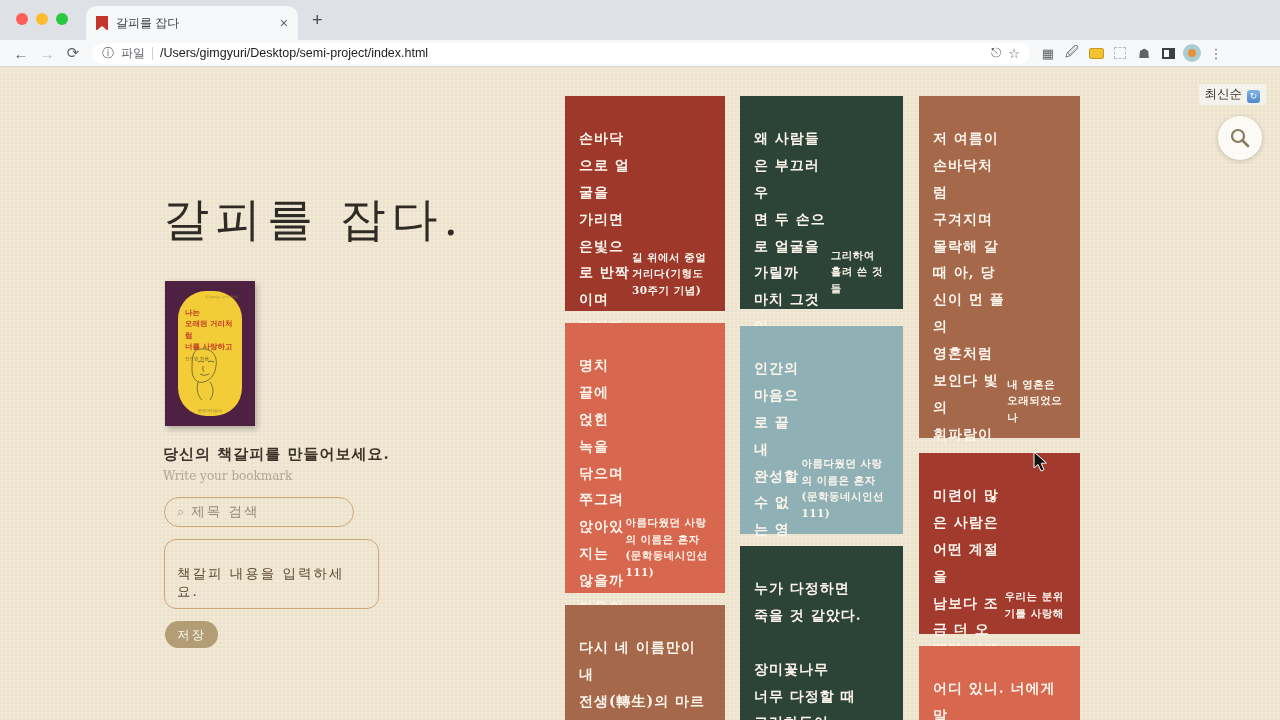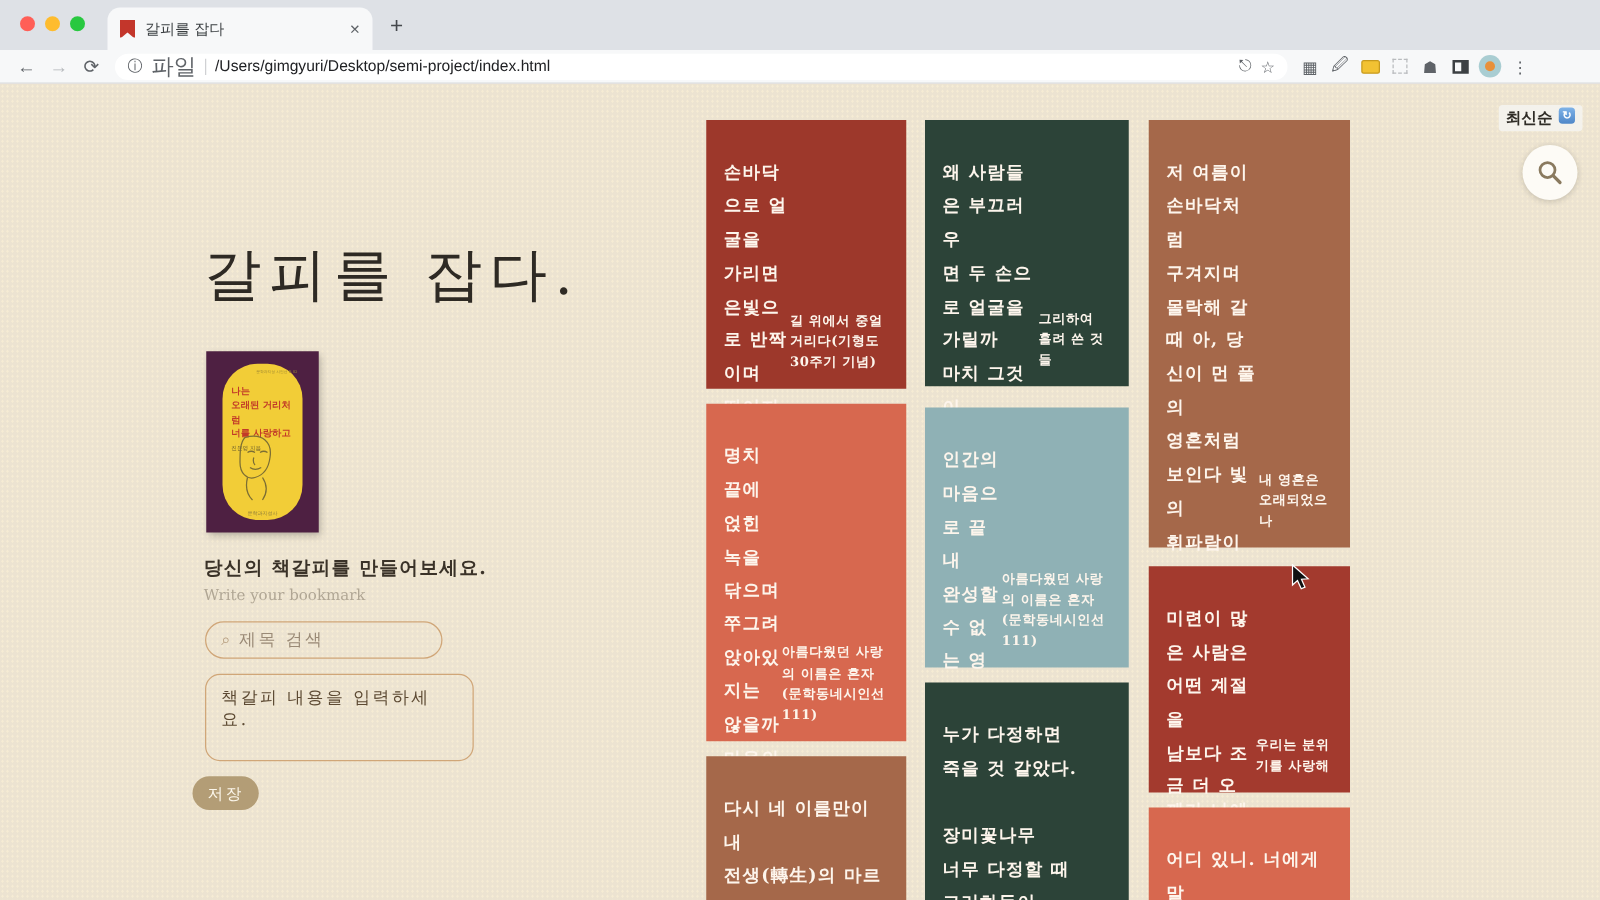--- a/index.html
+++ b/index.html
@@ -27,7 +27,7 @@
   .omnibox { flex:0 0 auto; width:938px; height:21px; background:#ffffff; border-radius:11px;
              display:flex; align-items:center; padding:0 10px; gap:7px; margin:0 6px; }
   .omni-info { font-size:12px; color:#5f6368; }
-  .omni-scheme { font-size:18px; color:#5f6368;font-family:Liberation Mono, monospace; }
+  .omni-scheme { font-size:12px; color:#5f6368;font-family:Liberation Mono, monospace; }
   .omni-div { width:1px; height:13px; background:#d0d1d4; }
   .omni-url { font-size:12.5px; color:#202124; flex:1 1 auto; white-space:nowrap; overflow:hidden; }
   .omni-right { font-size:13px; color:#5f6368; }

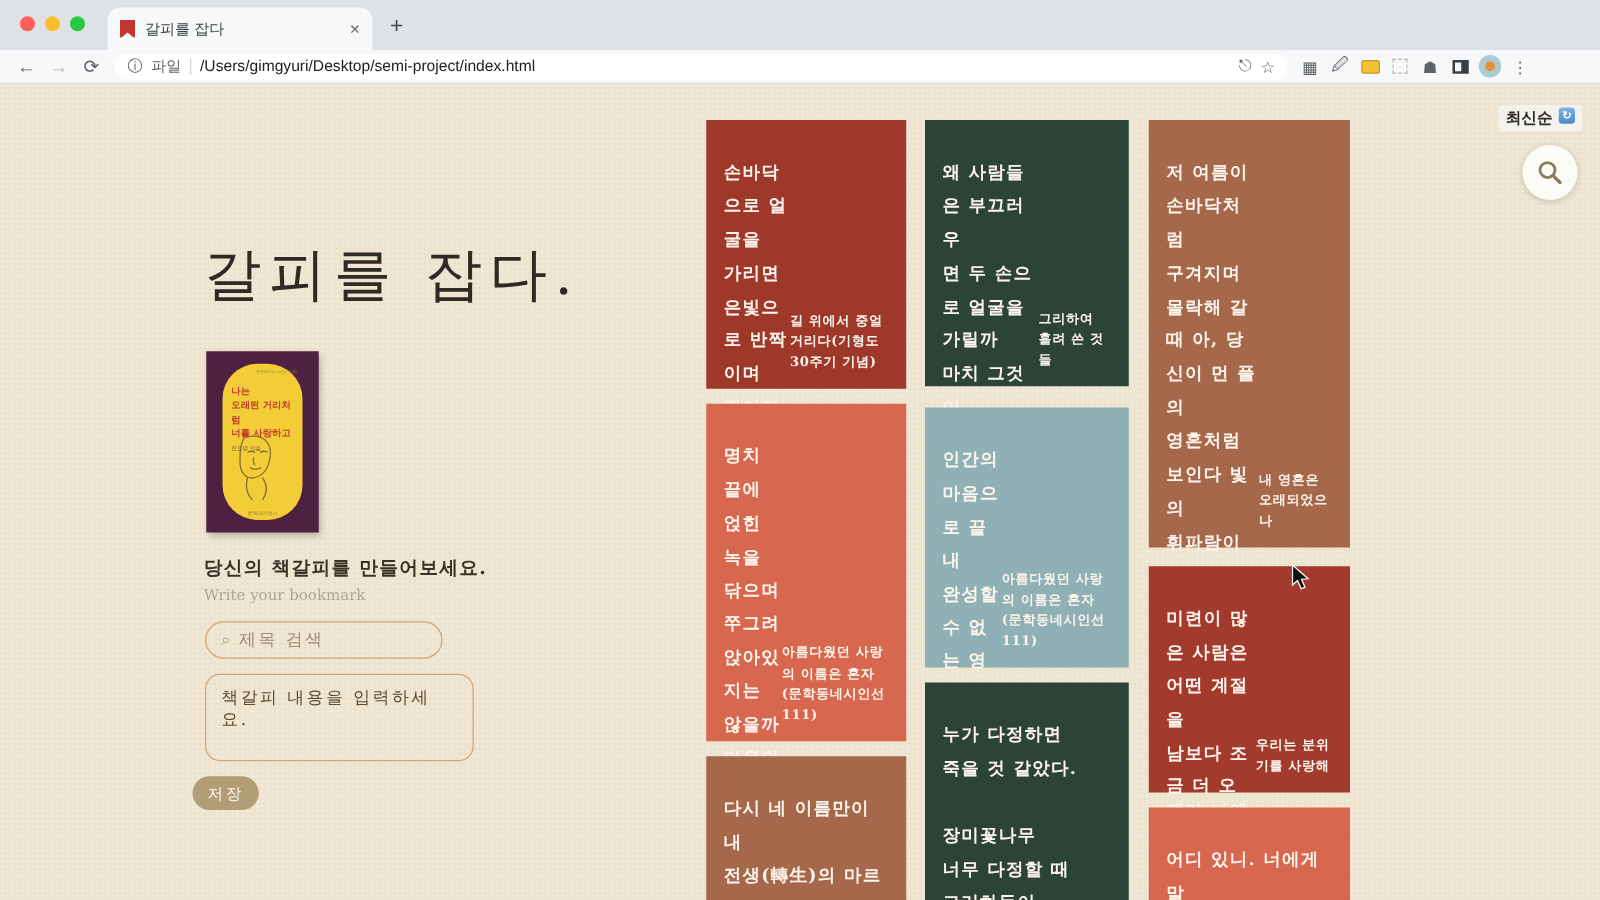--- a/index.html
+++ b/index.html
@@ -45,8 +45,8 @@
           background-size:4px 4px; font-family:"DejaVu Serif", serif; }
 
   .sort-chip { position:absolute; top:17px; right:14px; background:#f4f2ec; border-radius:3px;
-               padding:2px 6px; display:flex; align-items:flex-start; gap:5px; font-size:12.5px;
-               font-weight:bold; color:#2f2c26; }
+               padding:2px 6px; display:flex; align-items:flex-end; gap:5px; font-size:12.5px;
+               font-weight:normal; color:#2f2c26; }
   .sort-icon { width:13px; height:13px; border-radius:3px; background:linear-gradient(#7fb3e8,#4f87c8);
                color:#fff; font-size:9px; line-height:13px; text-align:center; font-family:"Liberation Sans",sans-serif; }
   .search-fab { position:absolute; top:49px; left:1218px; width:44px; height:44px; border-radius:50%;

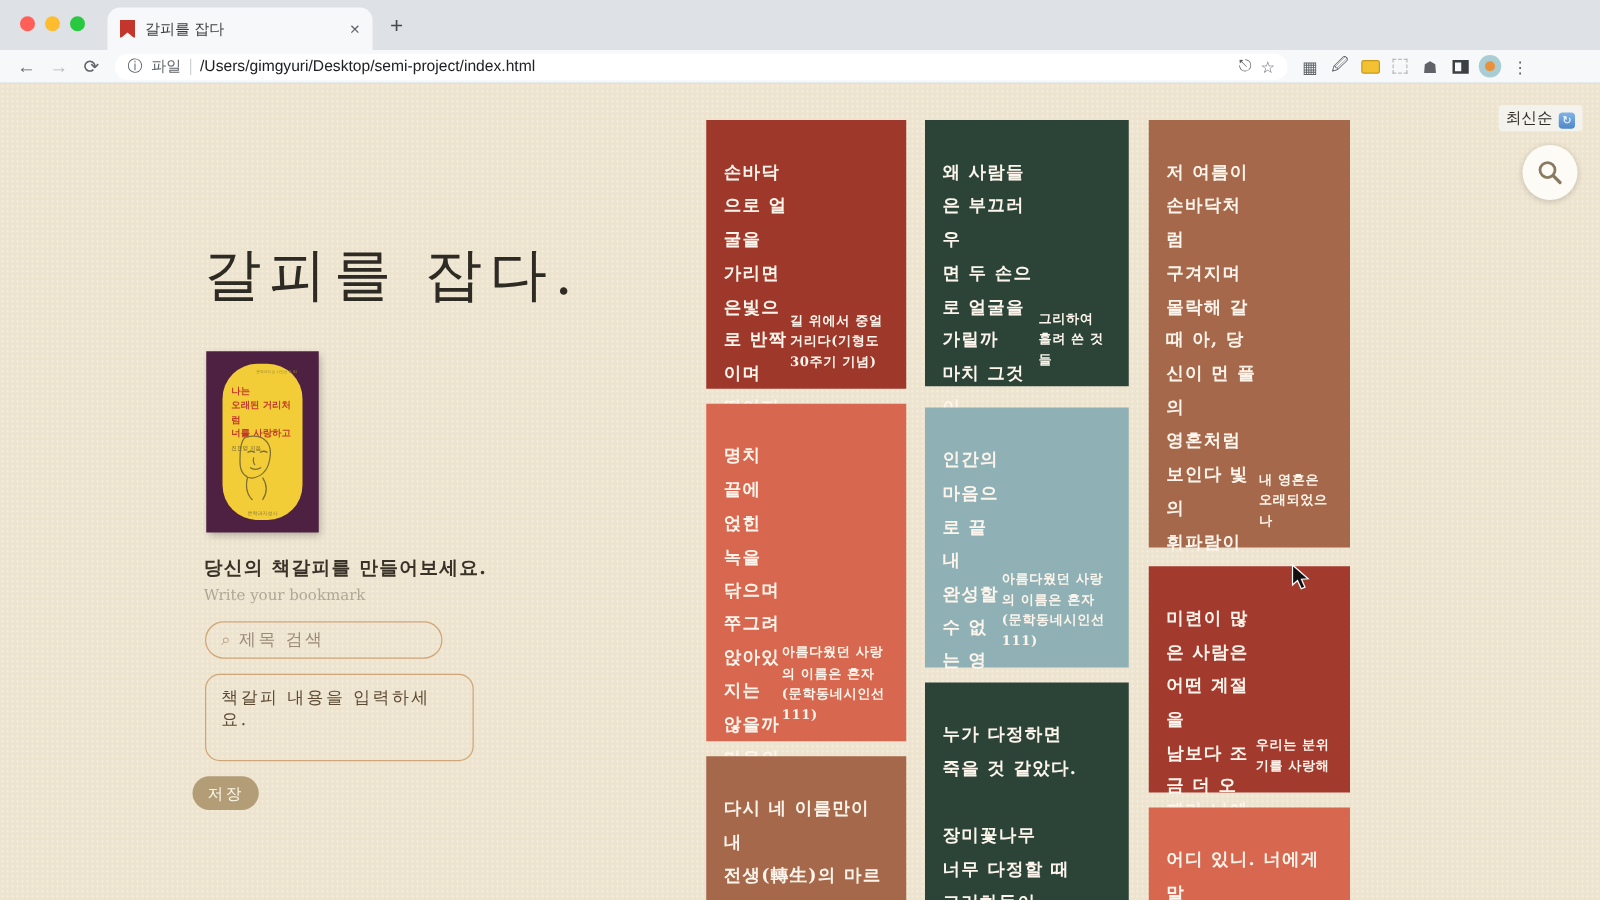--- a/index.html
+++ b/index.html
@@ -72,7 +72,7 @@
   .search-box .mag { font-size:13px; color:#b59c7d; }
   .search-box .ph { font-size:13.5px; letter-spacing:2px; }
   .memo-box { position:absolute; left:164px; top:472px; width:215px; height:70px; border:1px solid #d0a678;
-              border-radius:12px; padding:9px 12px; color:#5d4a33; font-size:13.5px; letter-spacing:2px; }
+              border-radius:12px; padding:25px 12px; color:#5d4a33; font-size:13.5px; letter-spacing:2px; }
   .save-btn { position:absolute; left:154px; top:554px; width:53px; height:27px; border-radius:14px;
               background:#b39d76; color:#fbf6ea; font-size:12.5px; letter-spacing:2px; text-align:center;
               line-height:27px; border:none; font-family:"DejaVu Serif",serif; }

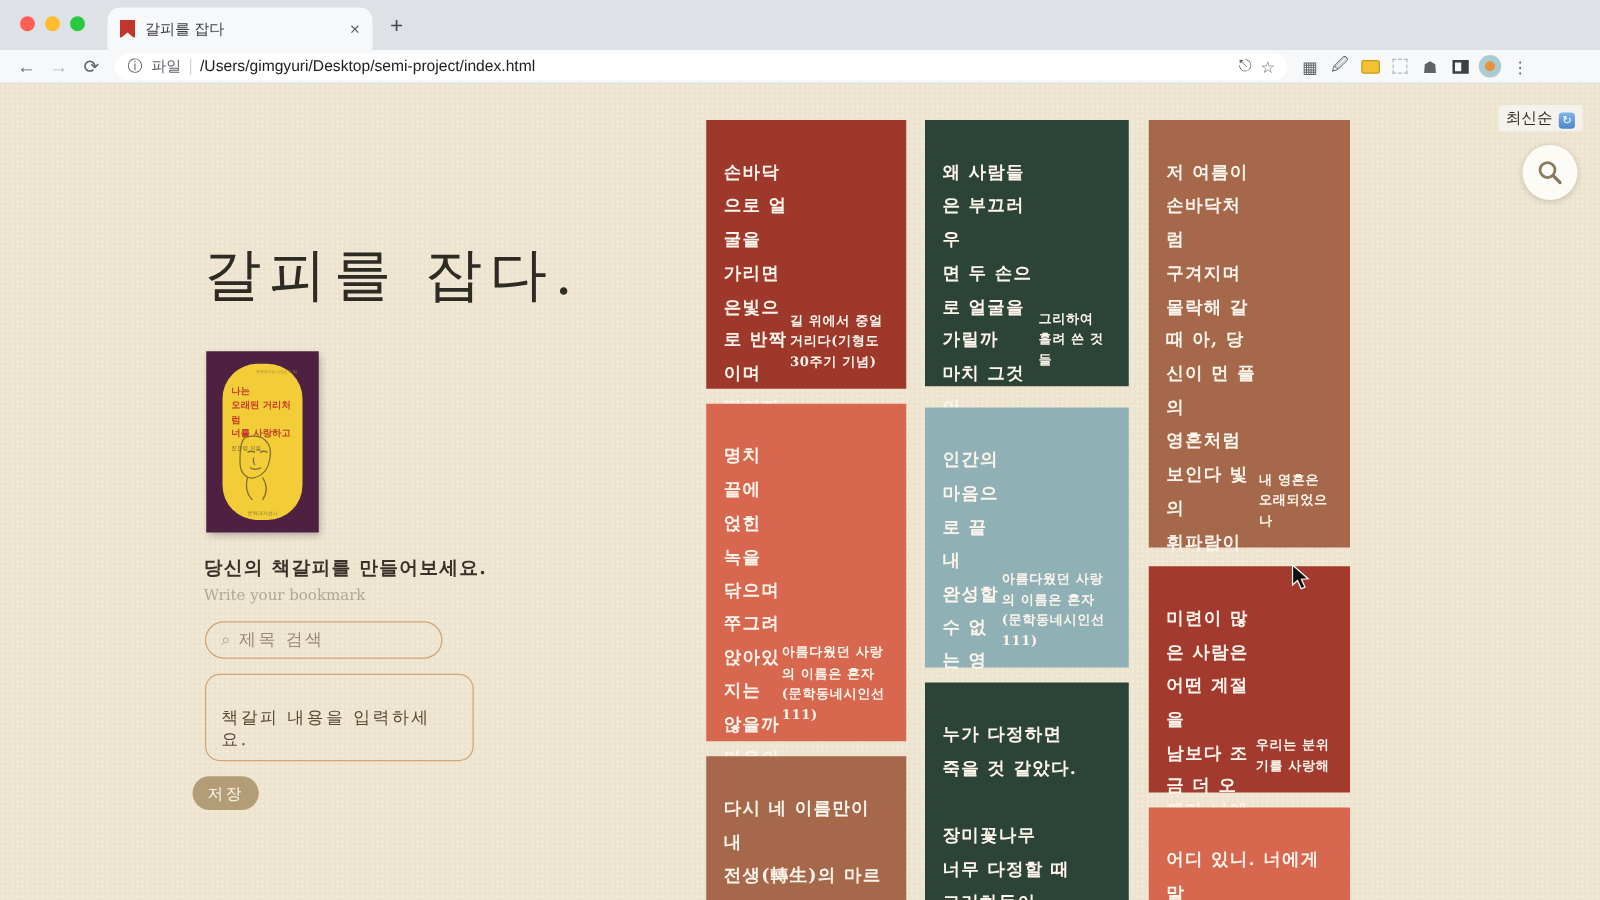--- a/index.html
+++ b/index.html
@@ -73,7 +73,7 @@
   .search-box .ph { font-size:13.5px; letter-spacing:2px; }
   .memo-box { position:absolute; left:164px; top:472px; width:215px; height:70px; border:1px solid #d0a678;
               border-radius:12px; padding:25px 12px; color:#5d4a33; font-size:13.5px; letter-spacing:2px; }
-  .save-btn { position:absolute; left:154px; top:554px; width:53px; height:27px; border-radius:14px;
+  .save-btn { position:absolute; left:165px; top:554px; width:53px; height:27px; border-radius:14px;
               background:#b39d76; color:#fbf6ea; font-size:12.5px; letter-spacing:2px; text-align:center;
               line-height:27px; border:none; font-family:"DejaVu Serif",serif; }
 

